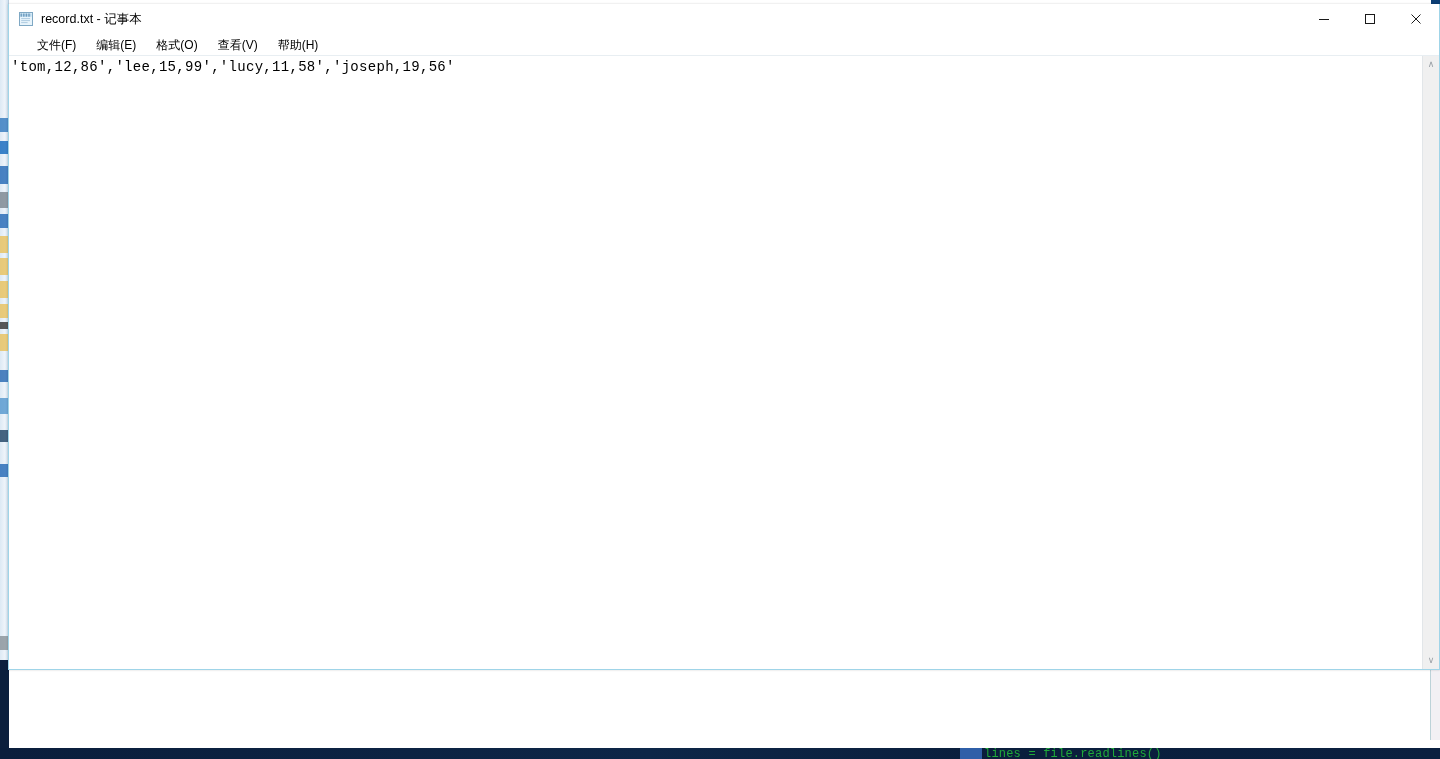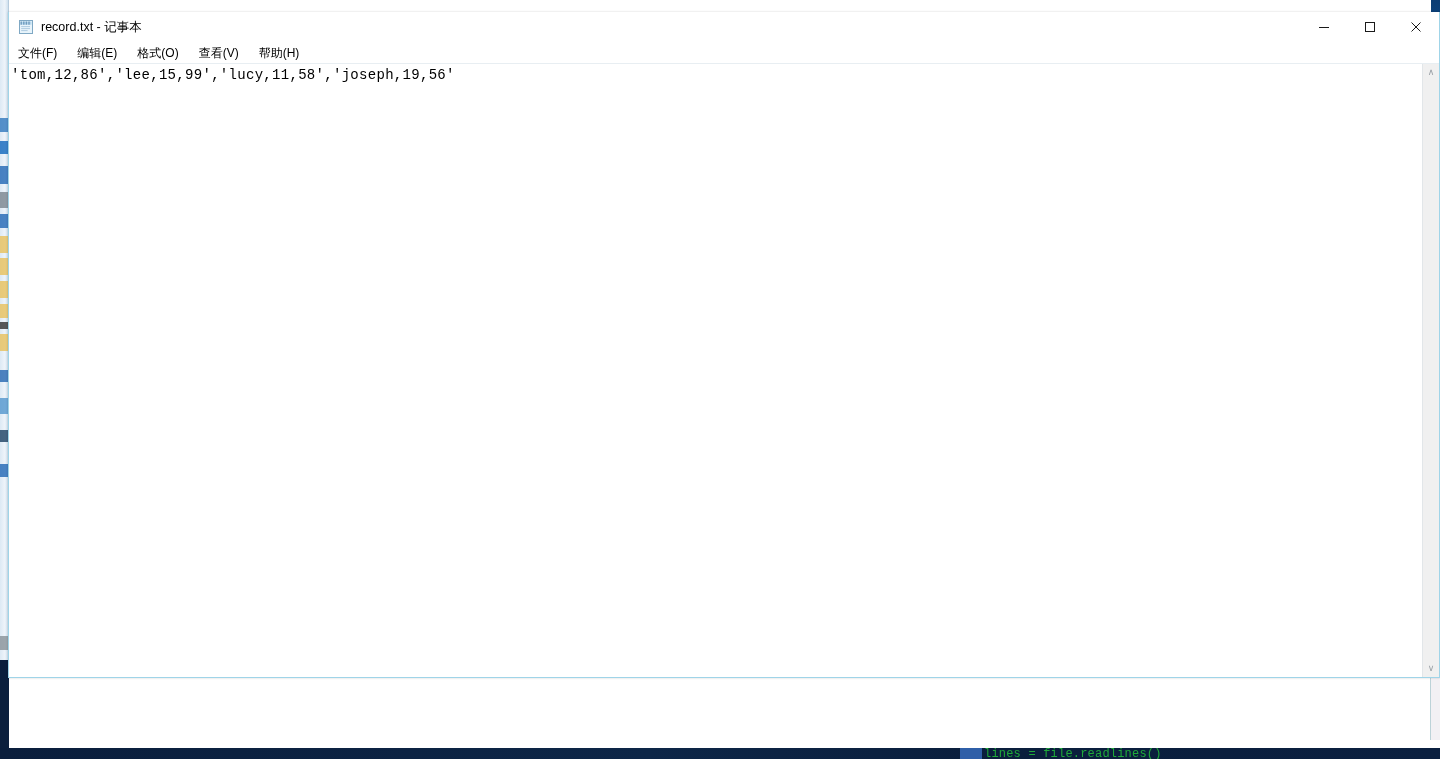--- a/index.html
+++ b/index.html
@@ -110,7 +110,7 @@
   .notepad-window {
     position: absolute;
     left: 8px;
-    top: 12px;
+    top: 4px;
     width: 1432px;
     height: 666px;
     background: #1d4ed8;

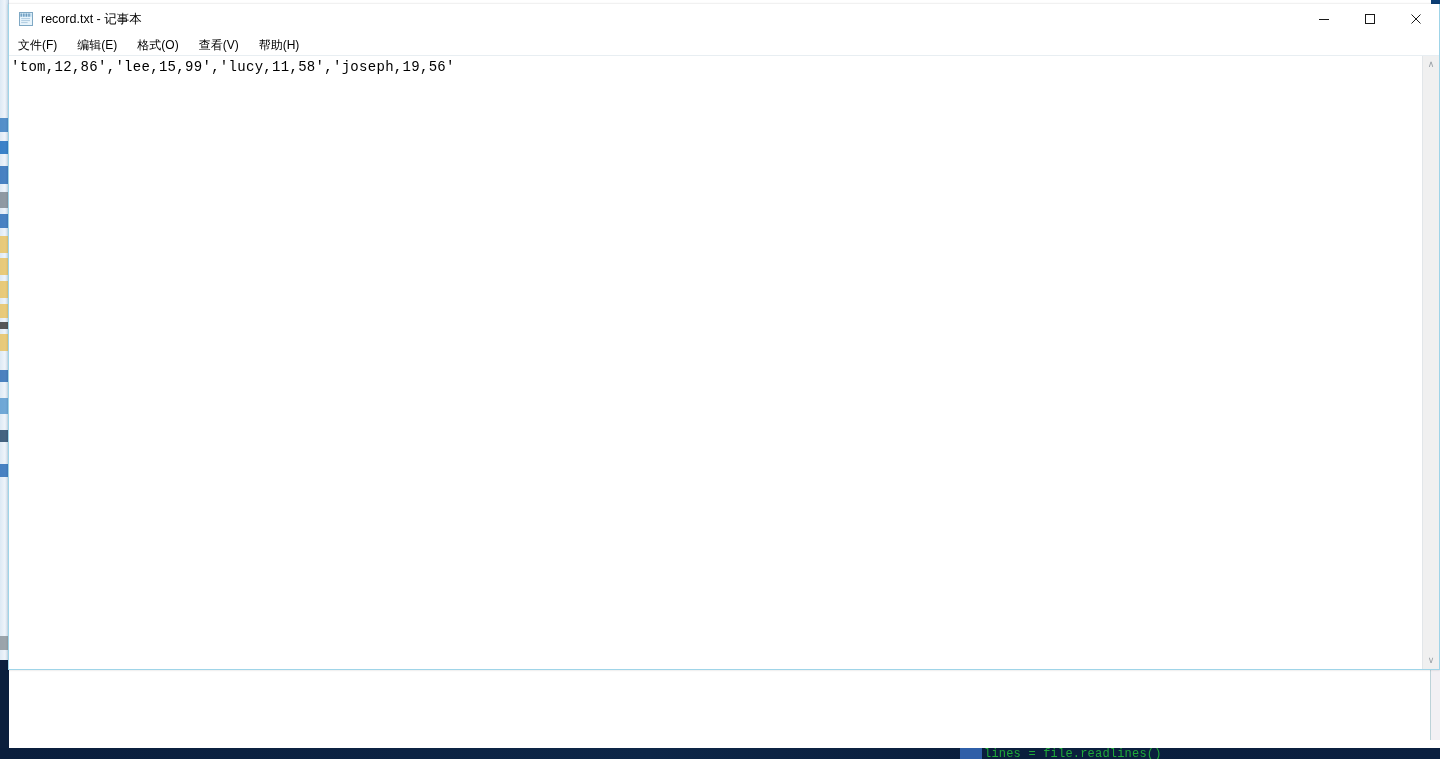--- a/index.html
+++ b/index.html
@@ -162,7 +162,7 @@
     background: #ffffff;
     display: flex;
     align-items: center;
-    padding-left: 1px;
+    padding-left: 20px;
     border-bottom: 1px solid #e8eef2;
     box-sizing: border-box;
   }

